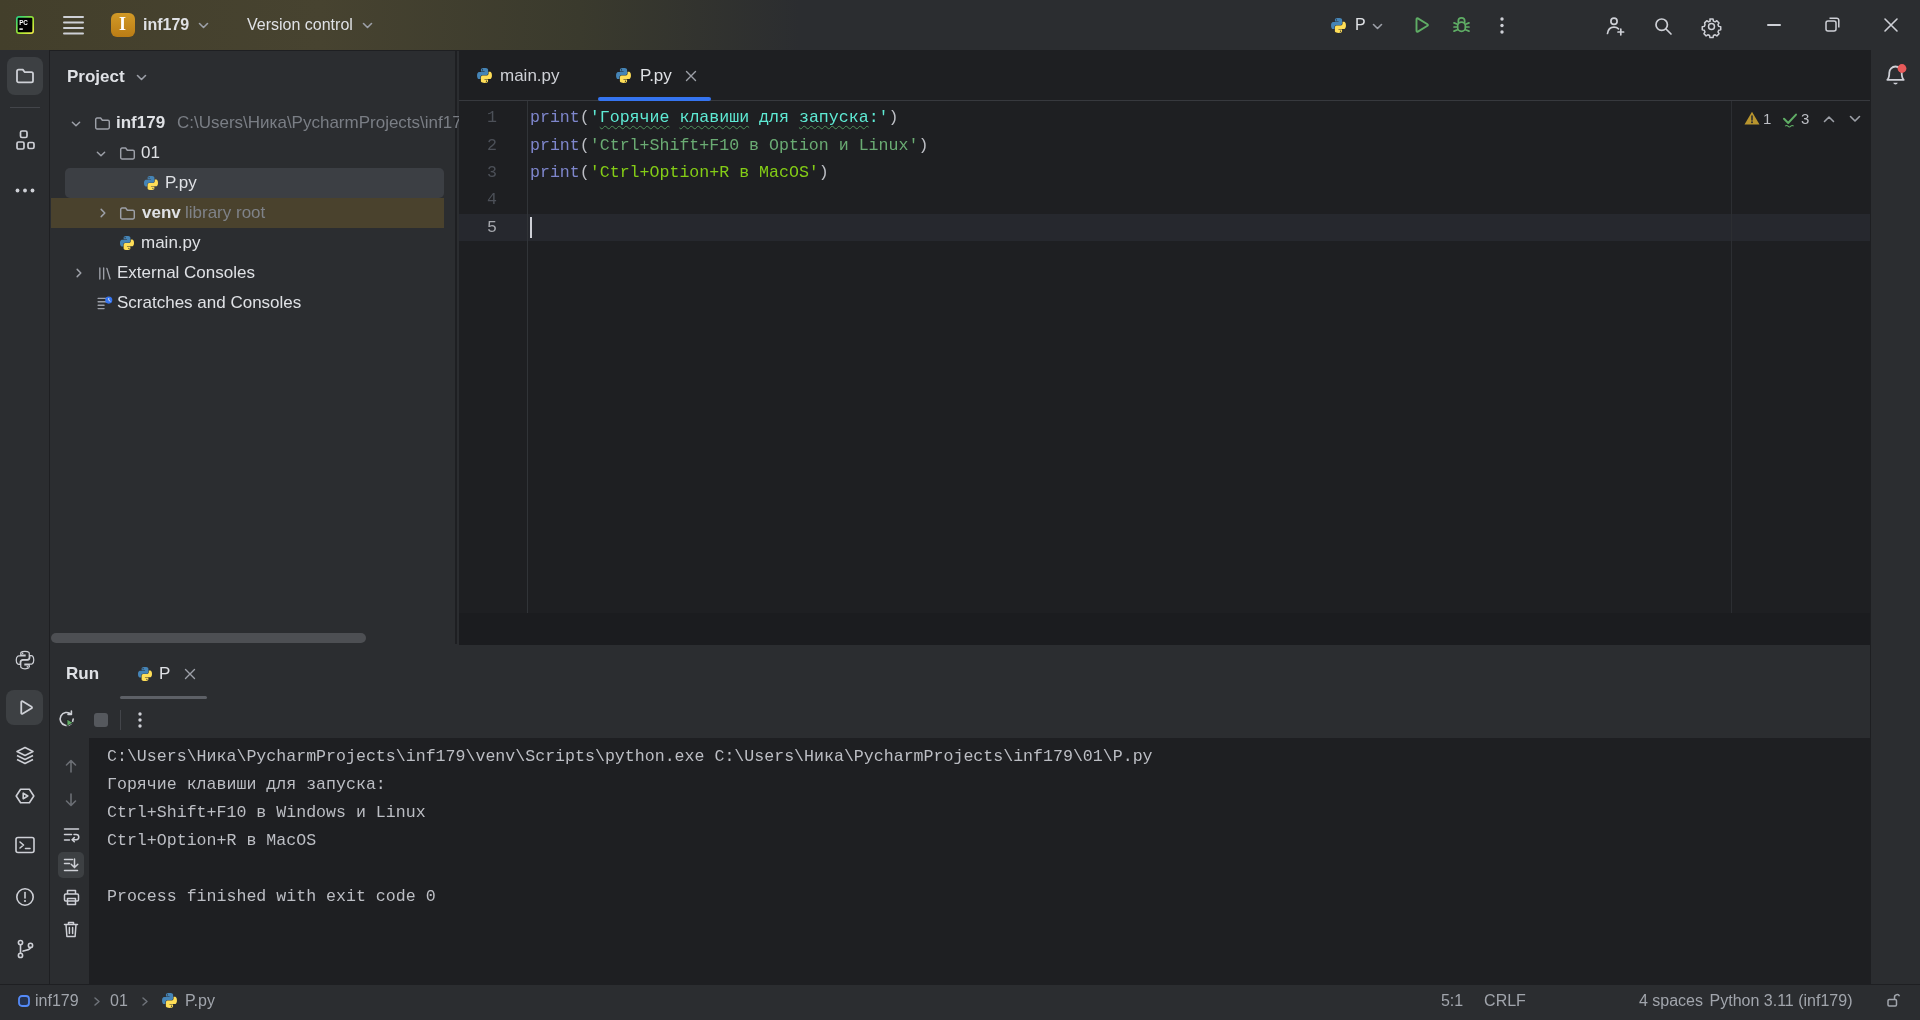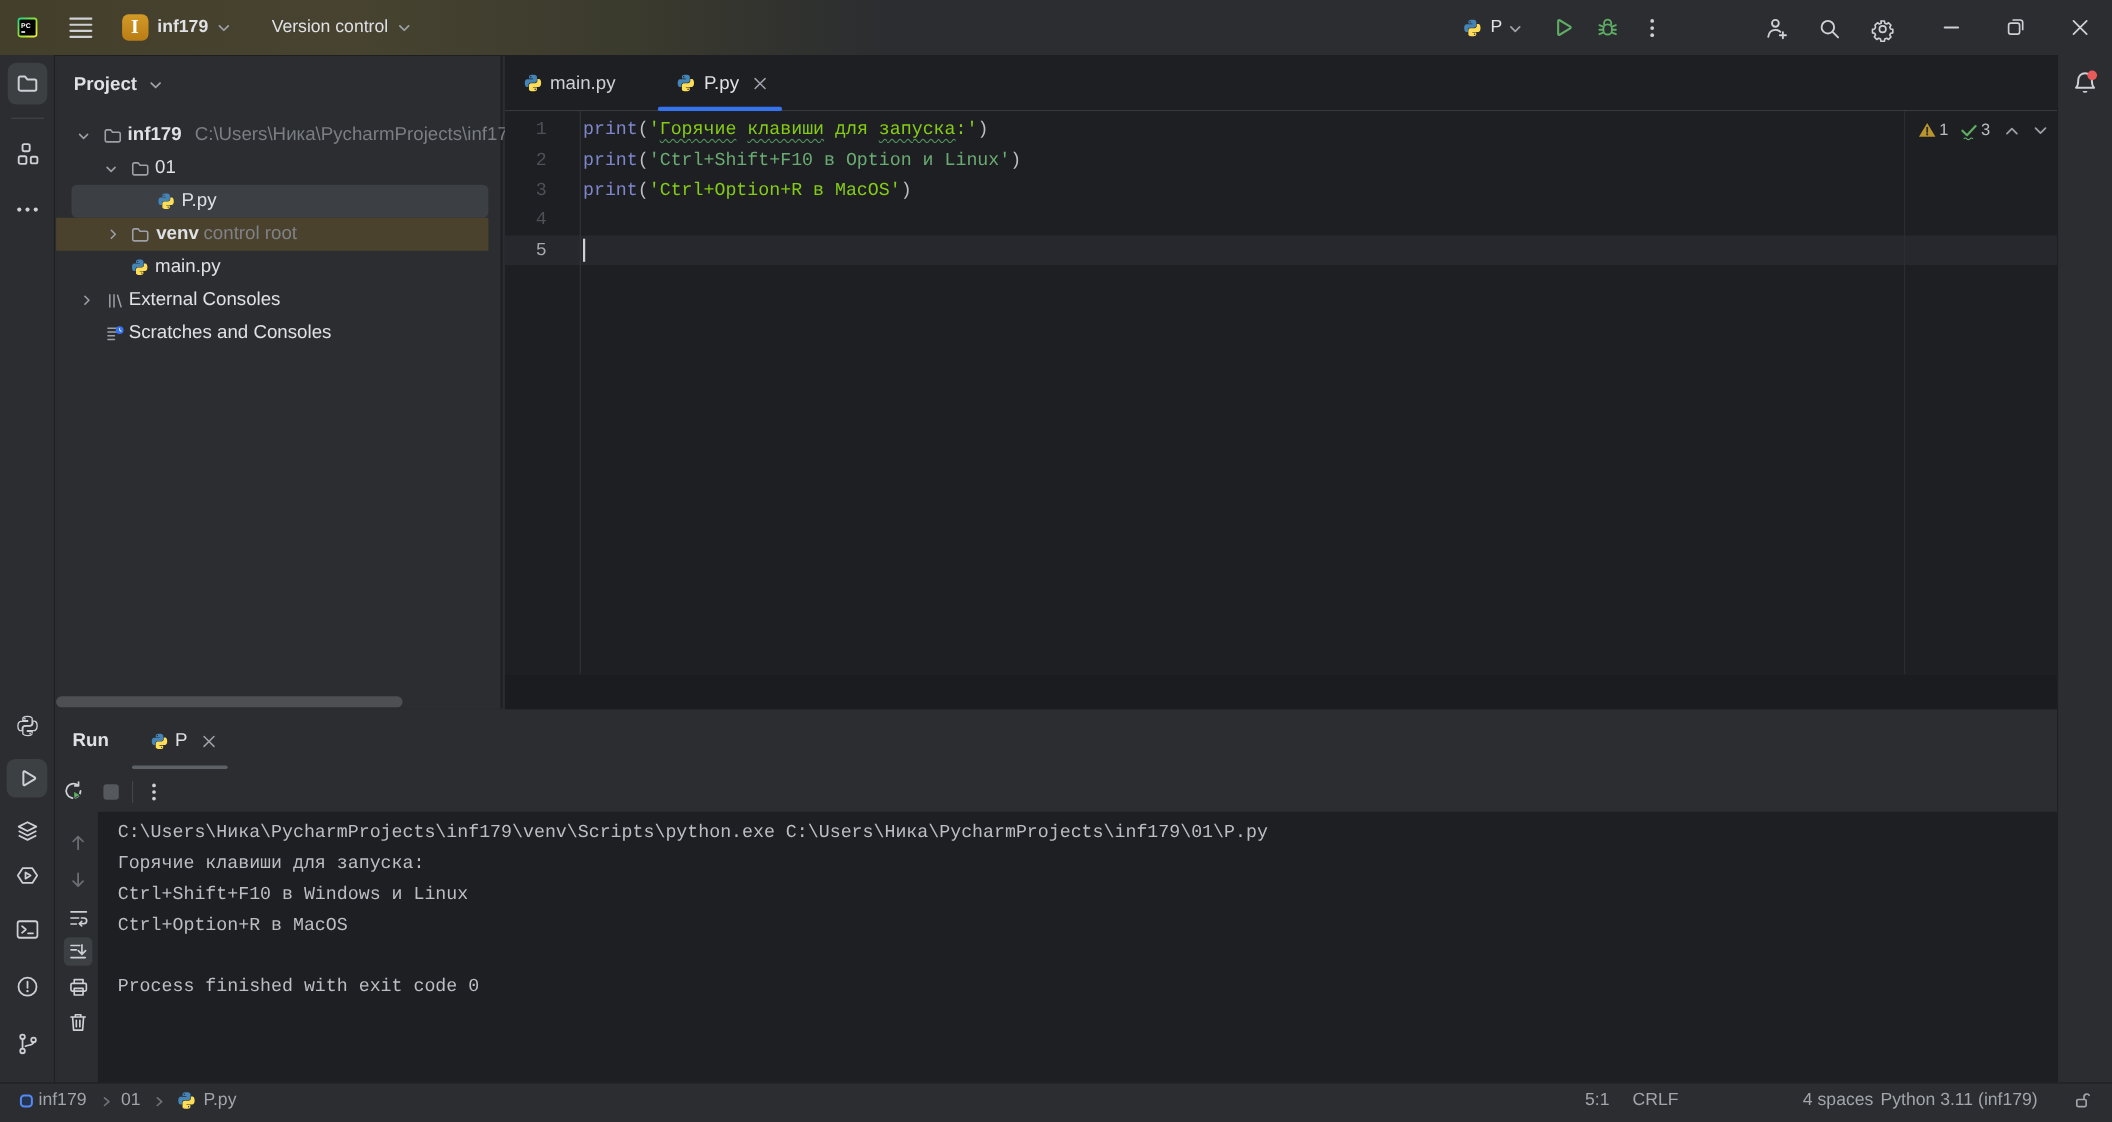--- a/index.html
+++ b/index.html
@@ -291,7 +291,7 @@
 <div class="a" style="left:527px;top:101px;width:1px;height:512px;background:#313438;"></div>
 <div class="a" style="left:1731px;top:101px;width:1px;height:512px;background:#2c2e32;"></div>
 
-<div class="a mono" style="left:530px;top:104.4px;font-size:16.6px;line-height:27.3px;white-space:pre;color:#bcbec4;"><span style="color:#7e86cc;">print</span>(<span style="color:#84cc16;text-align:center;">'<span class="sq">Горячие</span> <span class="sq">клавиши</span> для <span class="sq">запуска</span>:'</span>)
+<div class="a mono" style="left:530px;top:104.4px;font-size:16.6px;line-height:27.3px;white-space:pre;color:#bcbec4;"><span style="color:#7e86cc;">print</span>(<span style="color:#5eead4;text-align:center;">'<span class="sq">Горячие</span> <span class="sq">клавиши</span> для <span class="sq">запуска</span>:'</span>)
 <span style="color:#7e86cc;">print</span>(<span style="color:#6aab73;">'Ctrl+Shift+F10 в Option и Linux'</span>)
 <span style="color:#7e86cc;">print</span>(<span style="color:#84cc16;">'Ctrl+Option+R в MacOS'</span>)</div>
 <style>.sq { text-decoration:underline; text-decoration-style:wavy; text-decoration-color:#50915c; text-decoration-thickness:1px; text-underline-offset:3px; }</style>

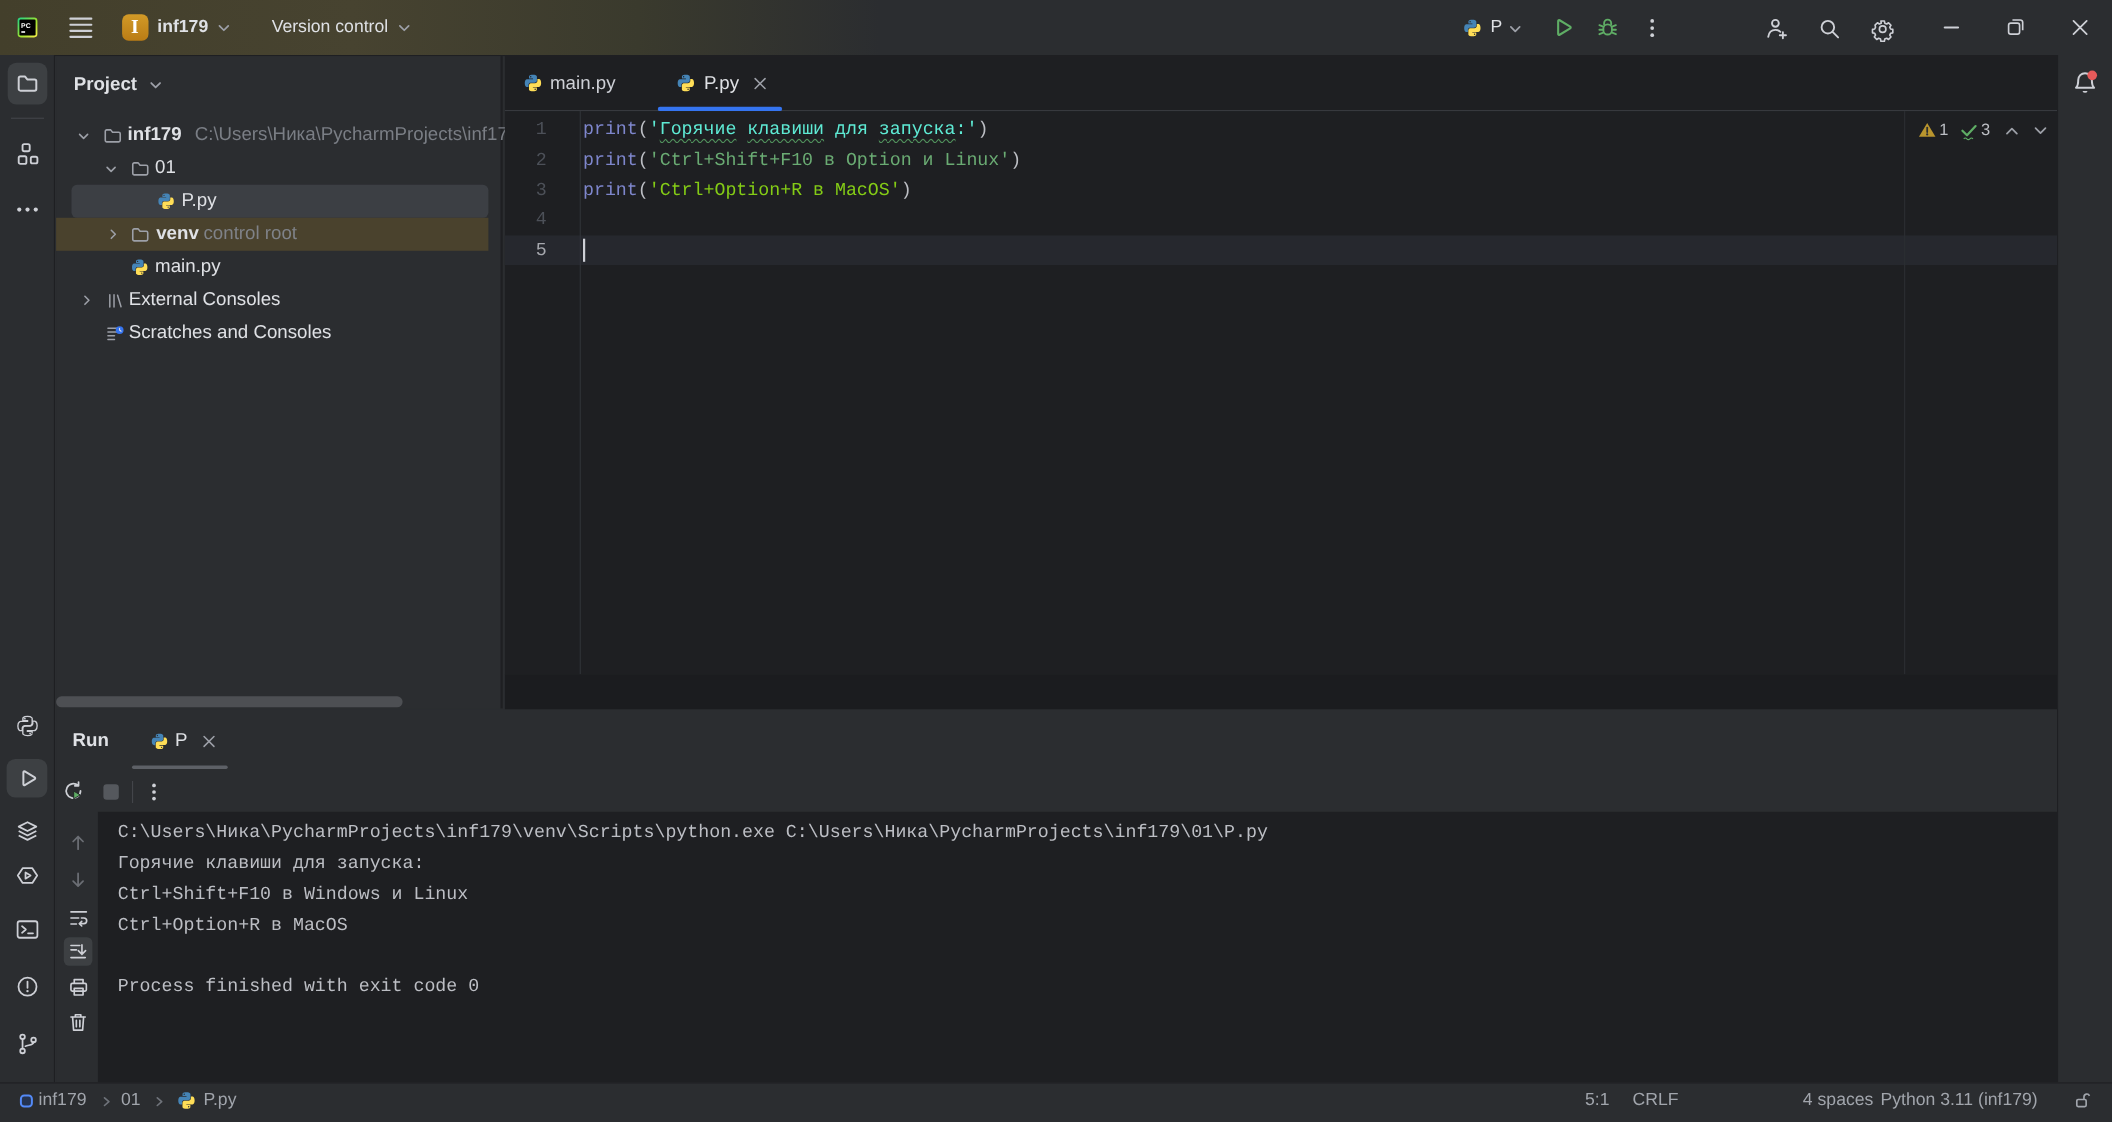--- a/index.html
+++ b/index.html
@@ -237,7 +237,7 @@
     <path d="M2 5.2c0-.9.7-1.6 1.6-1.6h4.2l2 2.6h6.6c.9 0 1.6.7 1.6 1.6v7c0 .9-.7 1.6-1.6 1.6H3.6c-.9 0-1.6-.7-1.6-1.6z" fill="none" stroke="#9da0a8" stroke-width="1.7" stroke-linejoin="round"></path>
   </svg>
 <div class="t" style="left:142px;top:213px;font-weight:bold;">venv</div>
-<div class="t" style="left:185px;top:213px;color:#7f8288;">control root</div>
+<div class="t" style="left:185px;top:213px;color:#7f8288;">library root</div>
 
 <svg class="a" style="left:119px;top:235px" width="16" height="16" viewBox="0 0 32 32">
   <path fill="#4584b6" d="M15.9 2c-7.1 0-6.6 3.1-6.6 3.1v3.2h6.8v1H6.6S2 8.7 2 15.9c0 7.2 4 6.9 4 6.9h2.4v-3.3s-.1-4 3.9-4H19s3.8.1 3.8-3.7V5.6S23.4 2 15.9 2zm-3.7 2.1a1.2 1.2 0 1 1 0 2.4 1.2 1.2 0 0 1 0-2.4z"></path>

